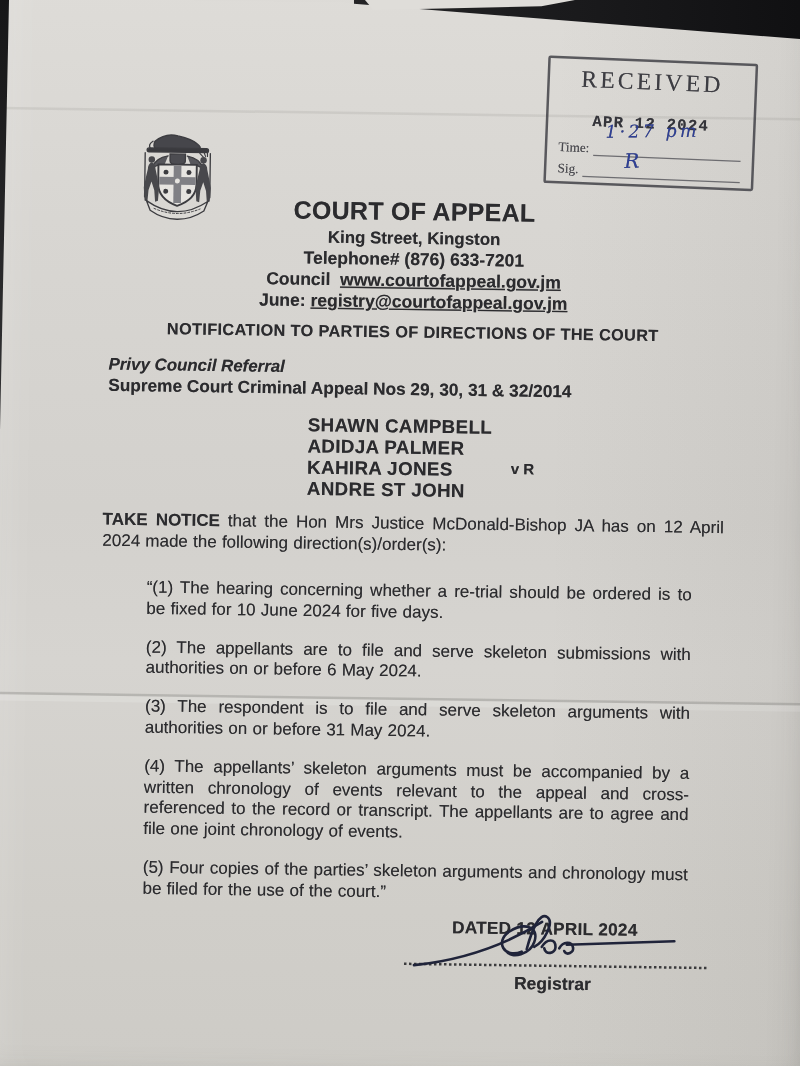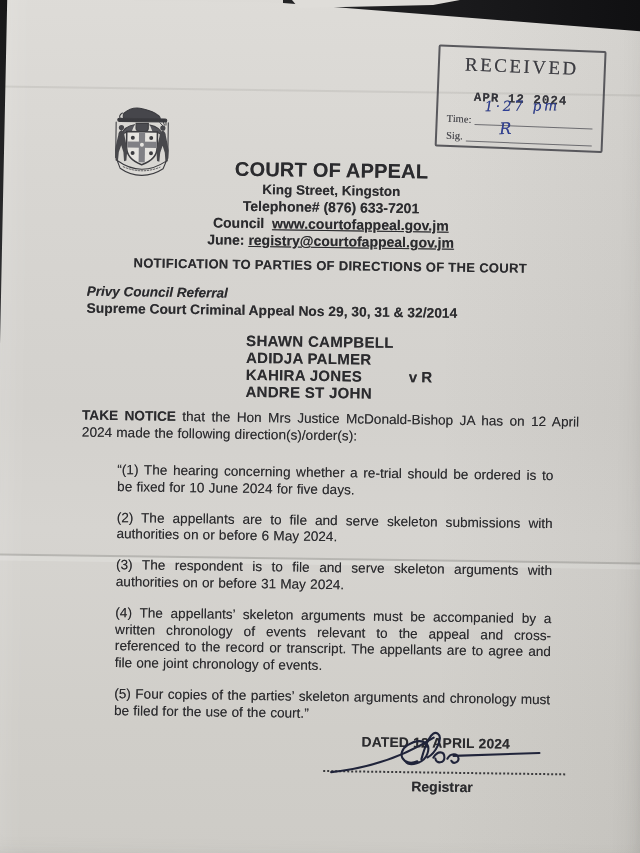--- a/index.html
+++ b/index.html
@@ -84,7 +84,7 @@
 
   .parties { position:absolute; left:255px; top:349px; font-weight:bold;
     font-size:15px; line-height:17px; letter-spacing:0.3px; }
-  .versus { position:absolute; left:418px; top:383px; font-weight:bold; font-size:15px;text-align:right; }
+  .versus { position:absolute; left:418px; top:383px; font-weight:bold; font-size:12px;text-align:right; }
 
   .body-par { font-size:13.6px; line-height:16.8px; text-align:justify; text-align-last:left;
     word-spacing:0.4px; }

